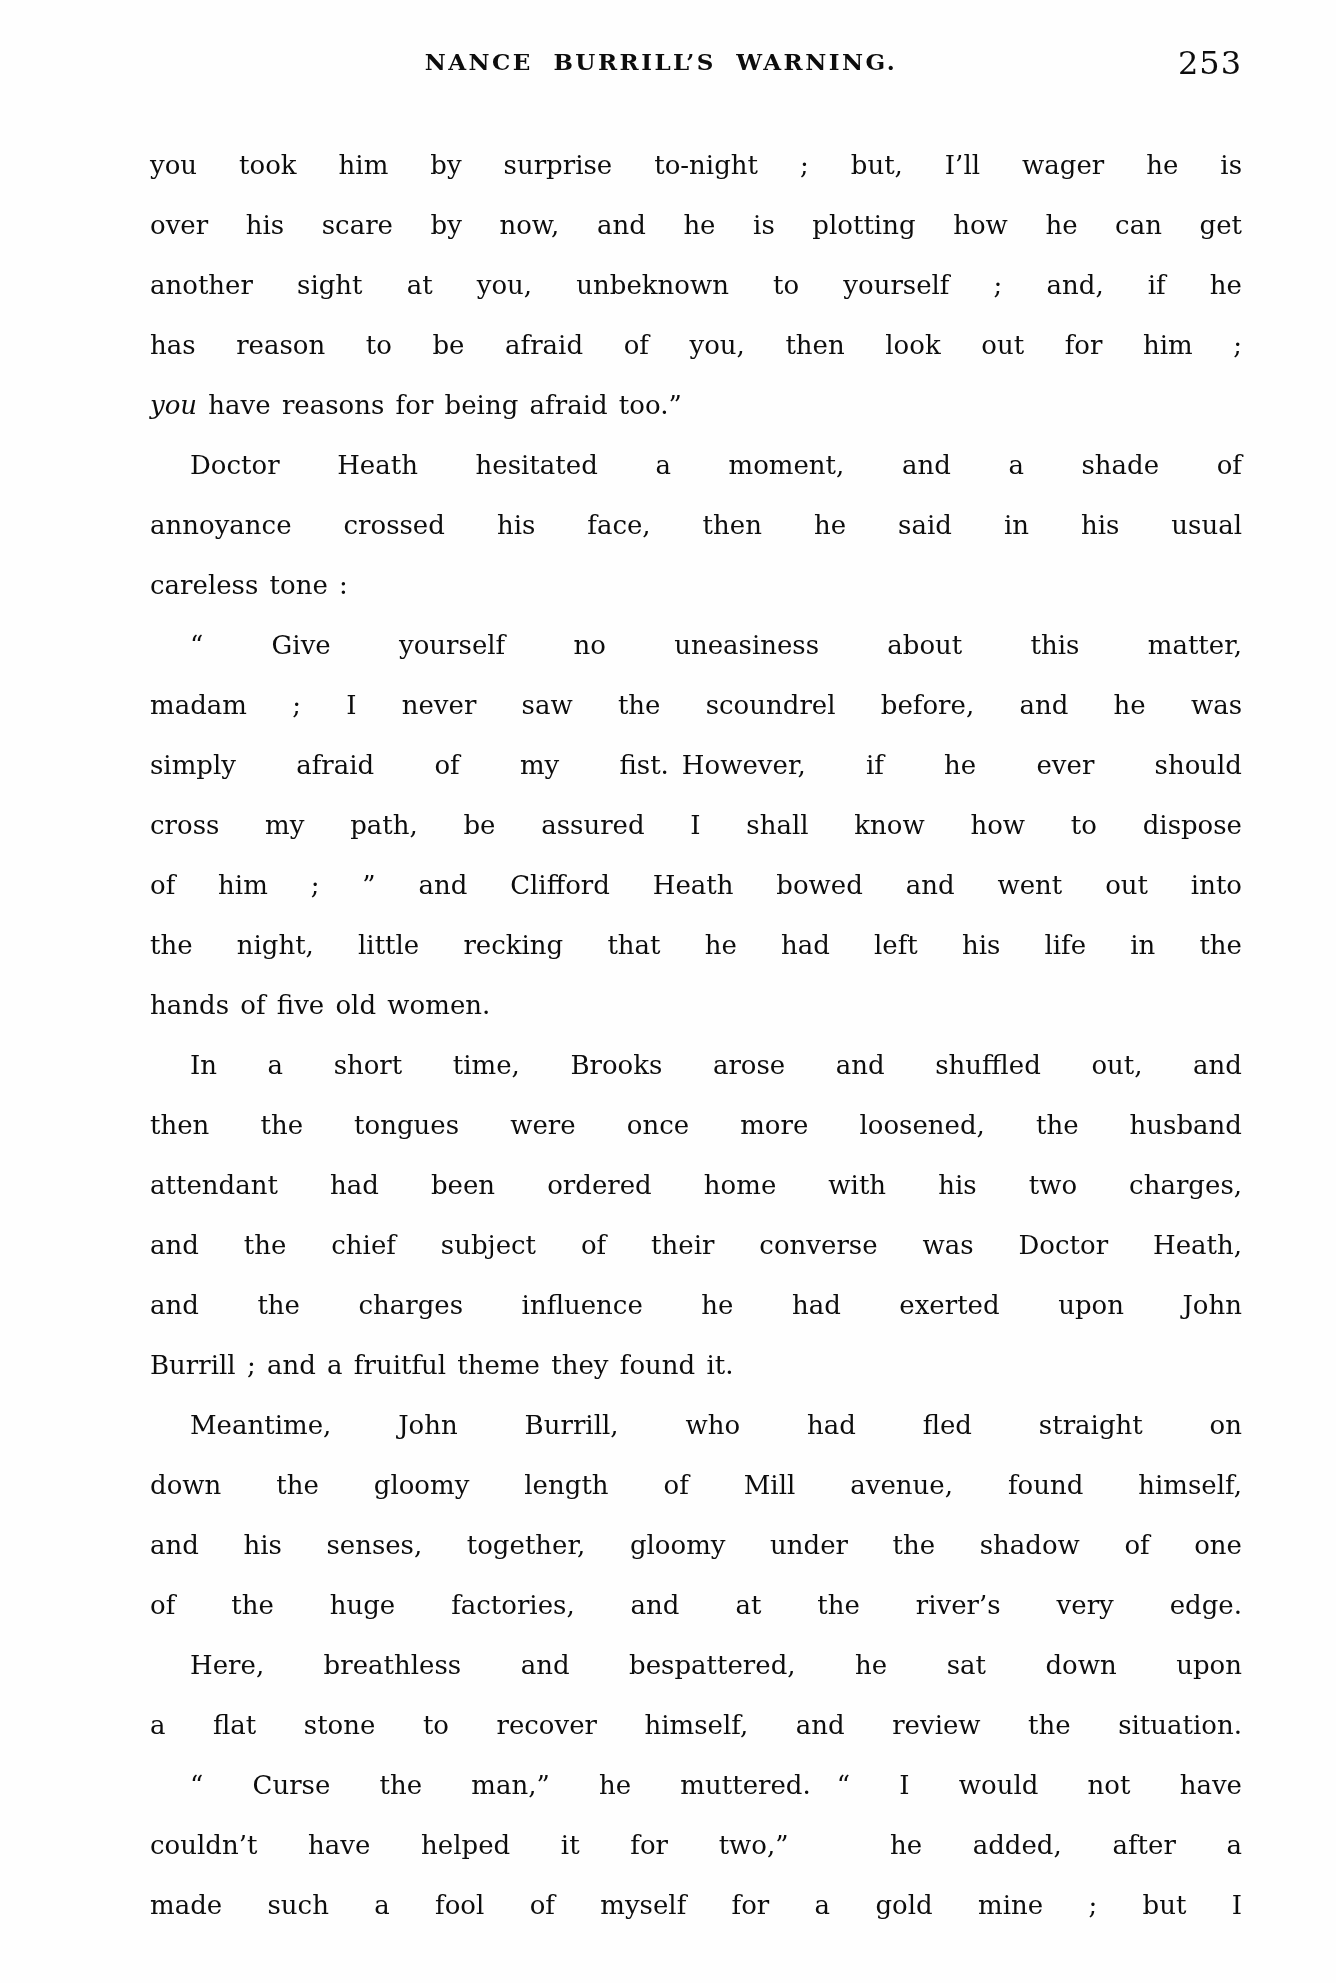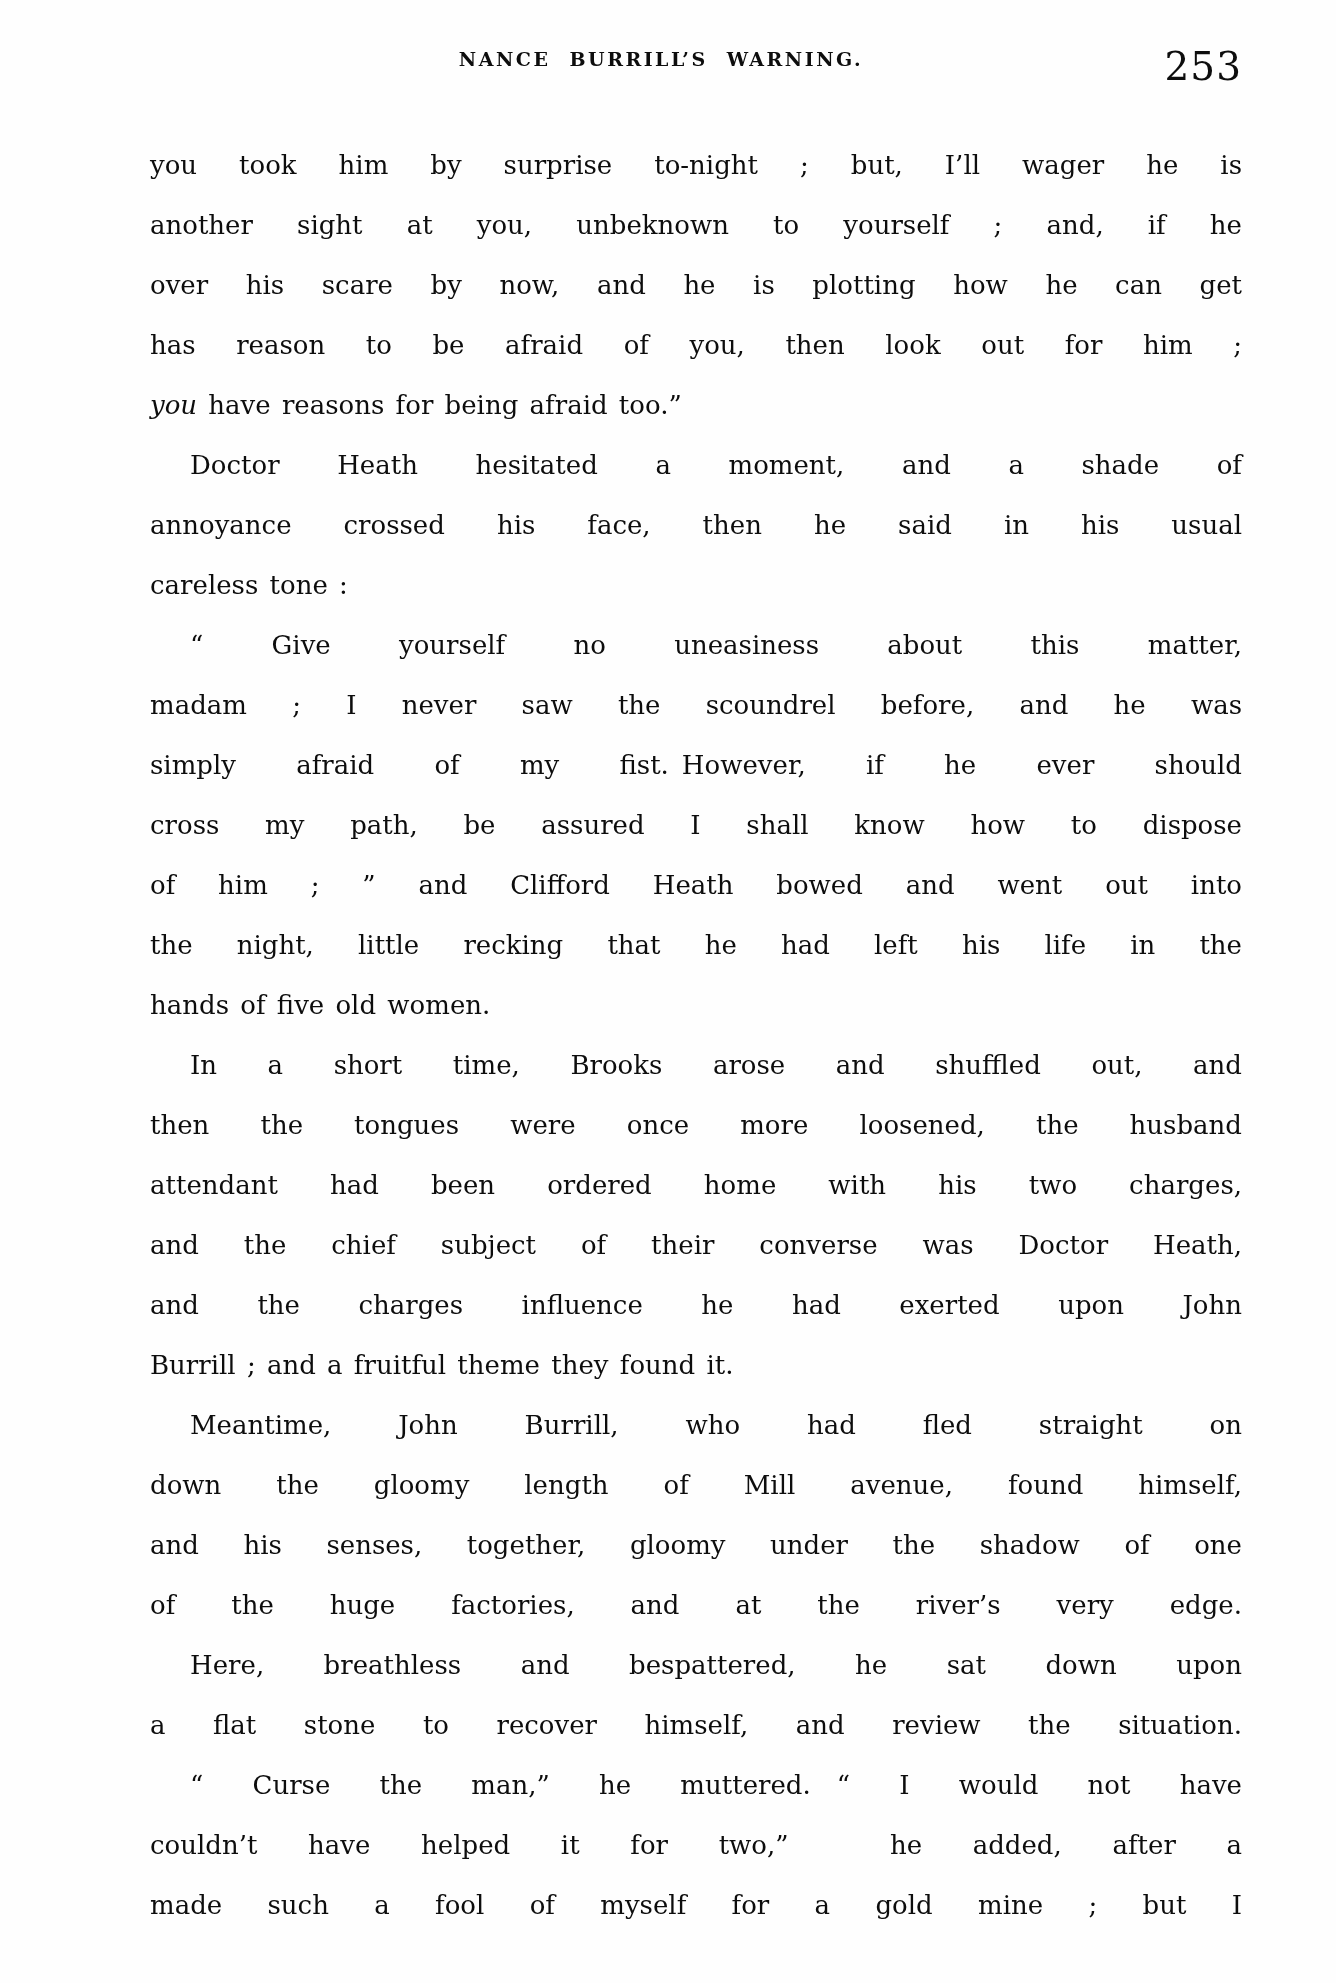--- a/index.html
+++ b/index.html
@@ -29,7 +29,7 @@
     left: 0;
     right: 0;
     text-align: center;
-    font-size: 19px;
+    font-size: 23px;
     letter-spacing: 2.5px;
     word-spacing: 10px;
     font-weight: 600;

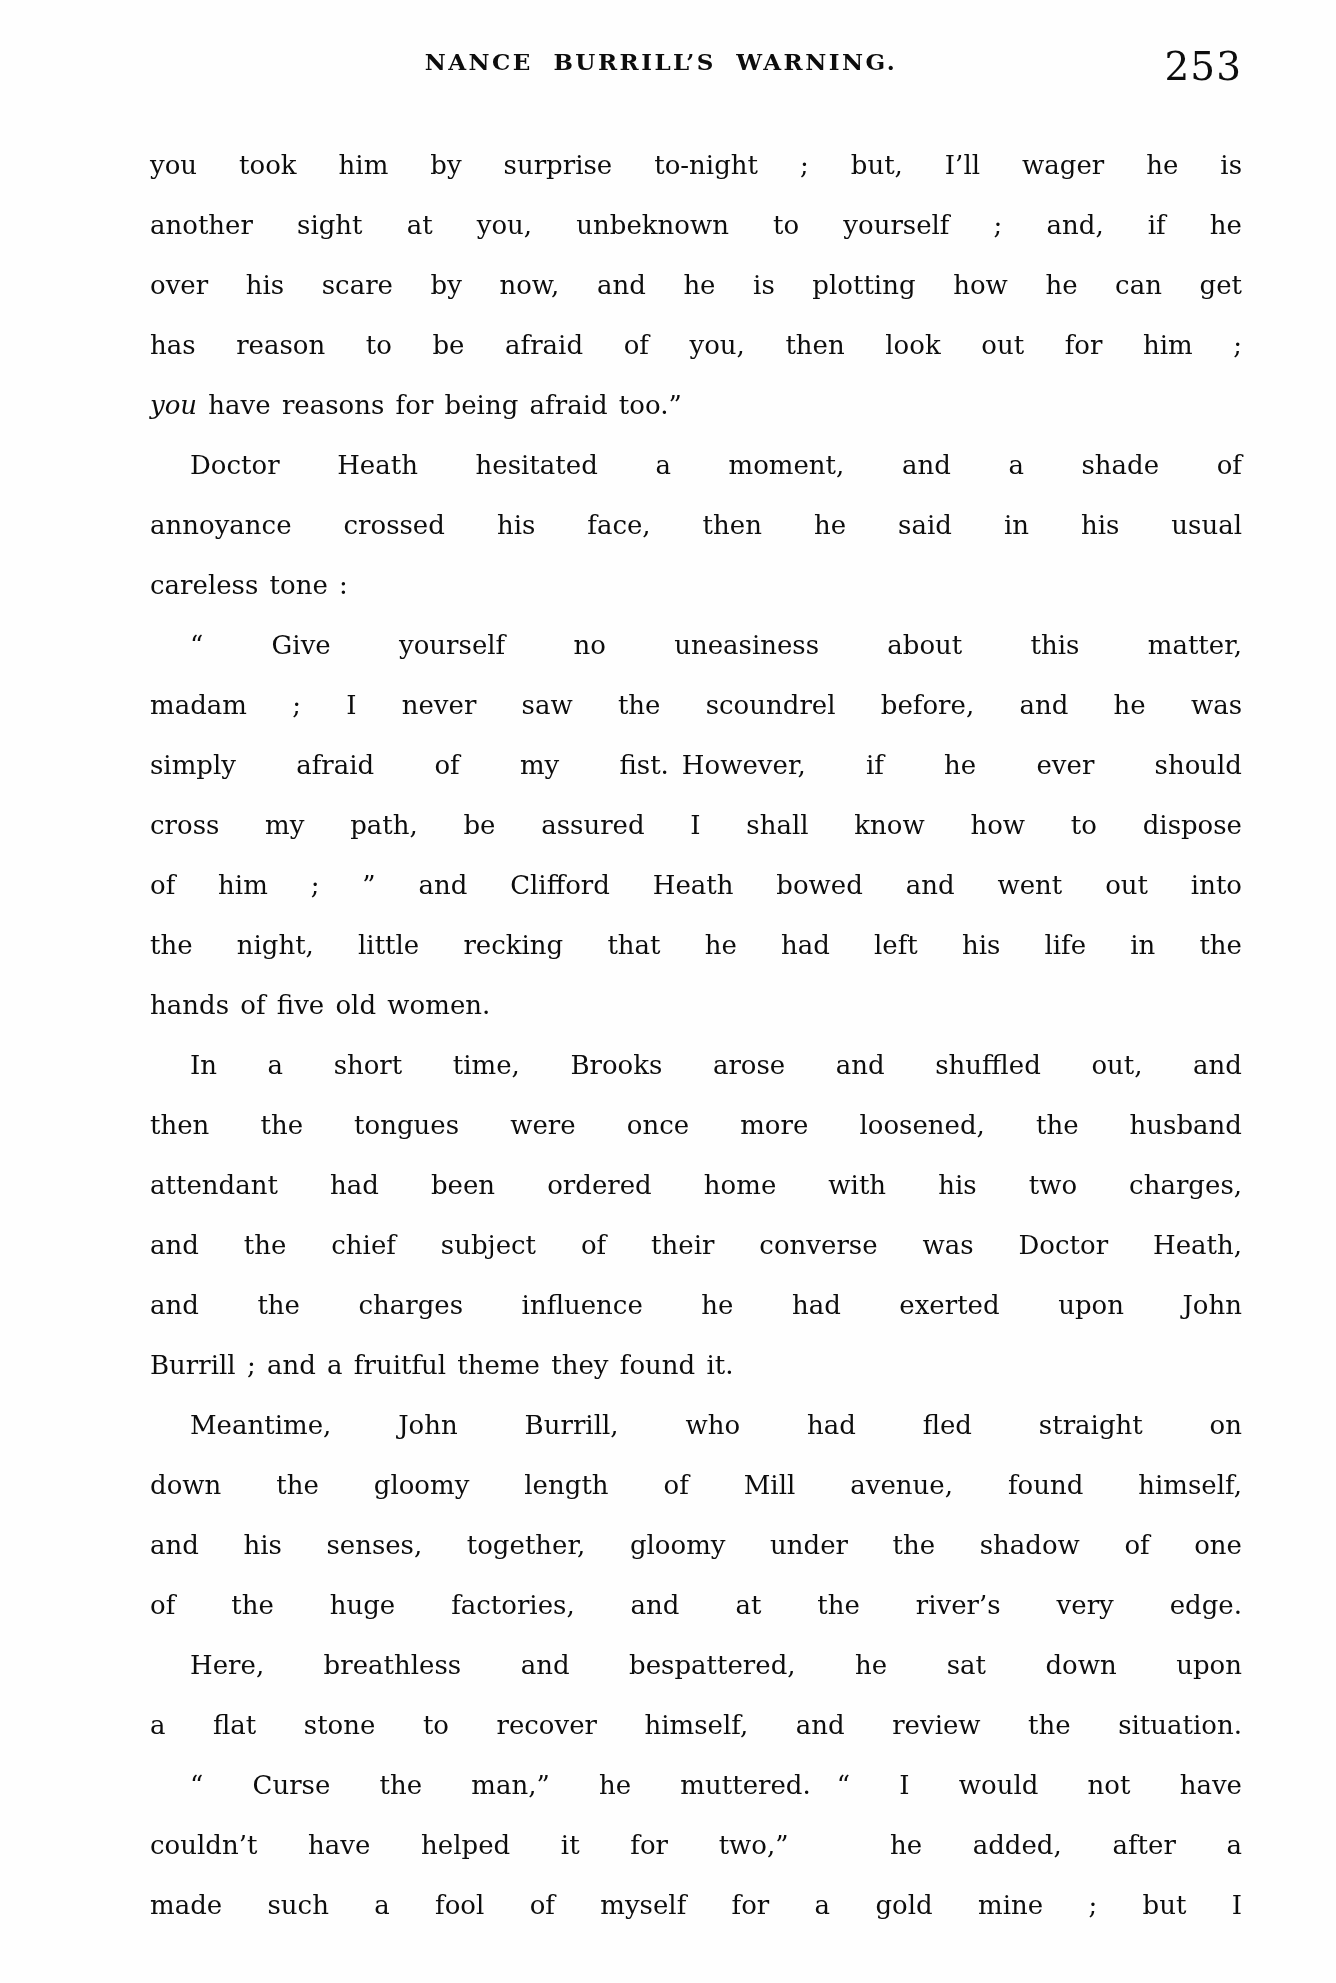--- a/index.html
+++ b/index.html
@@ -40,7 +40,7 @@
     position: absolute;
     right: 0;
     top: -4px;
-    font-size: 39px;
+    font-size: 32px;
     letter-spacing: 1px;
     margin-left: 44px;
   }

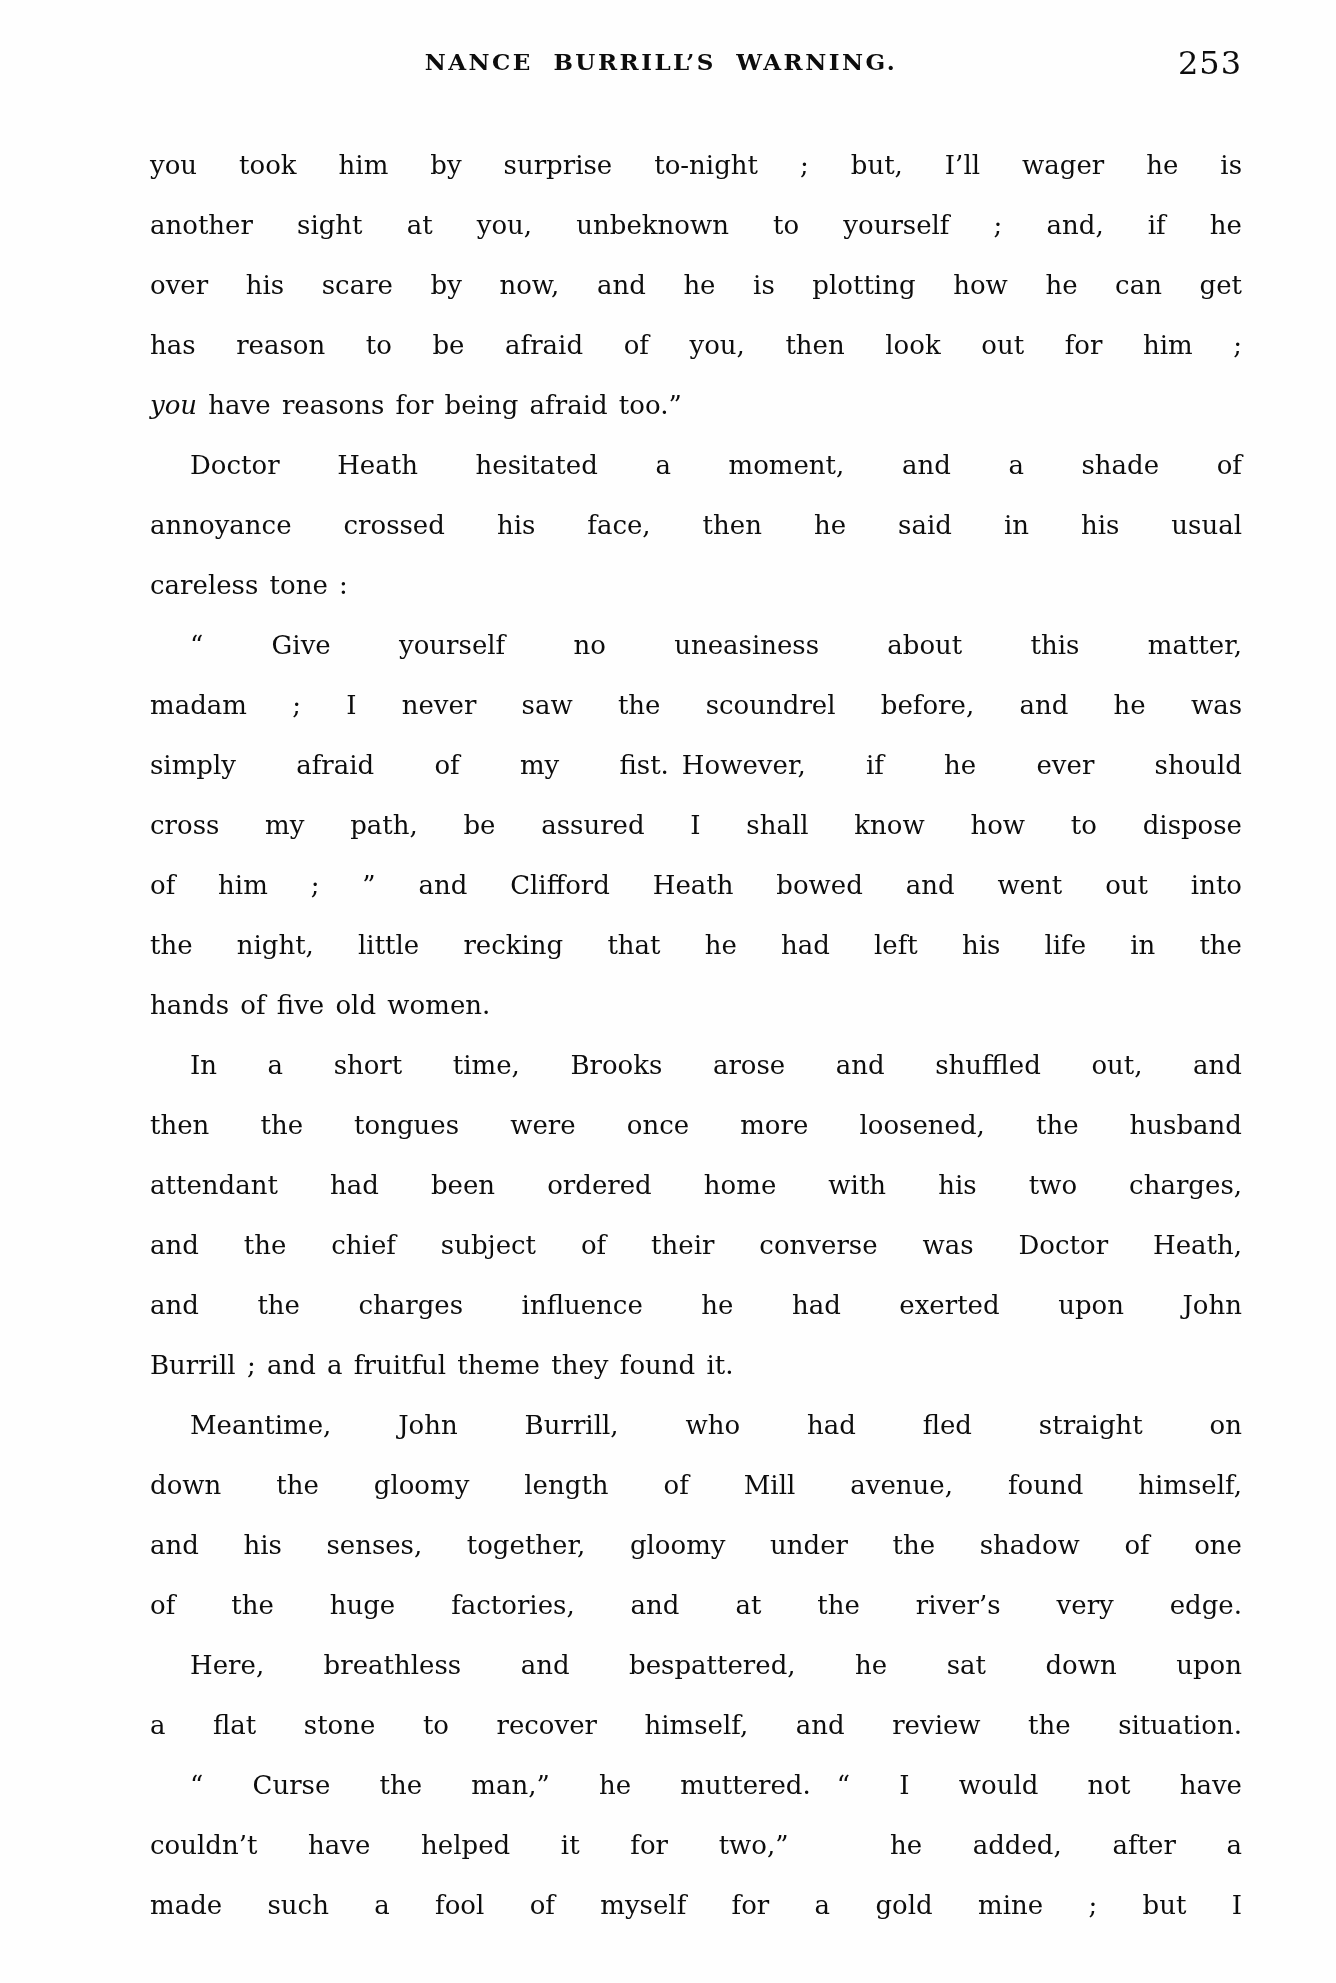--- a/index.html
+++ b/index.html
@@ -81,8 +81,8 @@
   <div class="text-block">
 
   <div class="line j"><span>you took him by surprise to-night ; but, I’ll wager he is</span></div>
+      <div class="line j"><span>over his scare by now, and he is plotting how he can get</span></div>
       <div class="line j"><span>another sight at you, unbeknown to yourself ; and, if he</span></div>
-      <div class="line j"><span>over his scare by now, and he is plotting how he can get</span></div>
       <div class="line j"><span>has reason to be afraid of you, then look out for him ;</span></div>
       <div class="line"><span class="it">you</span><span> have reasons for being afraid too.”</span></div>
       <div class="line j indent"><span>Doctor Heath hesitated a moment, and a shade of</span></div>

